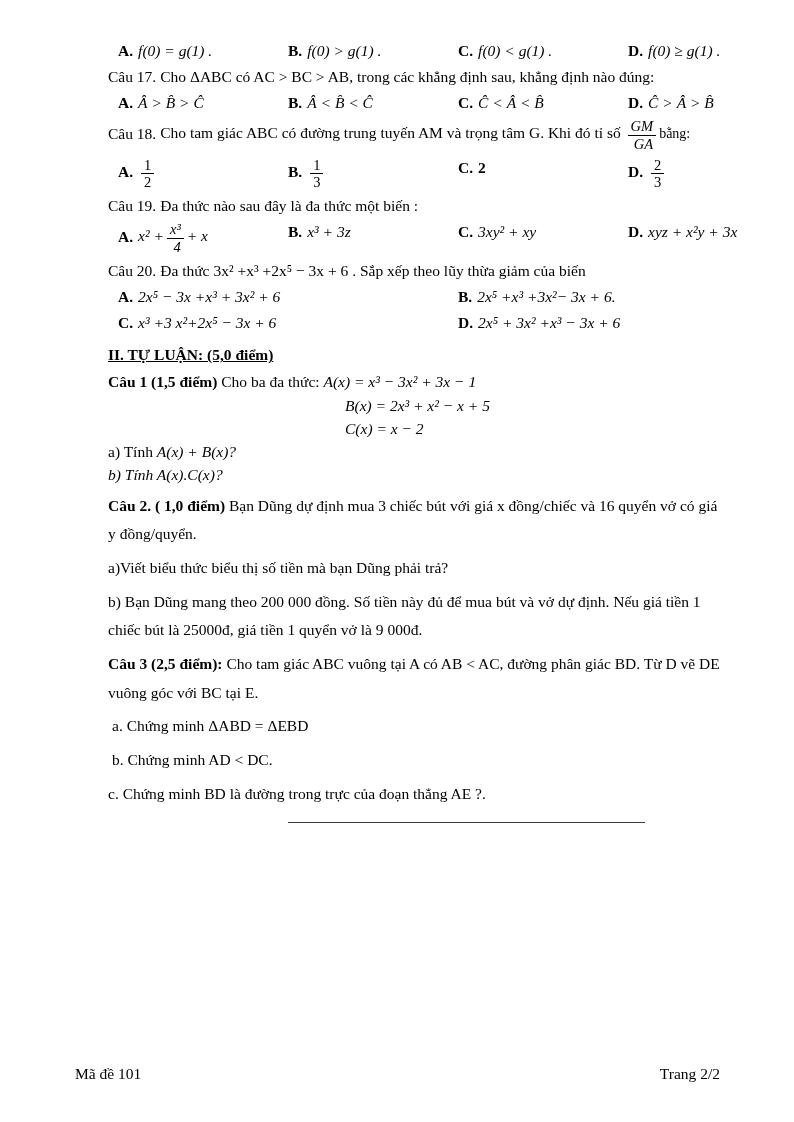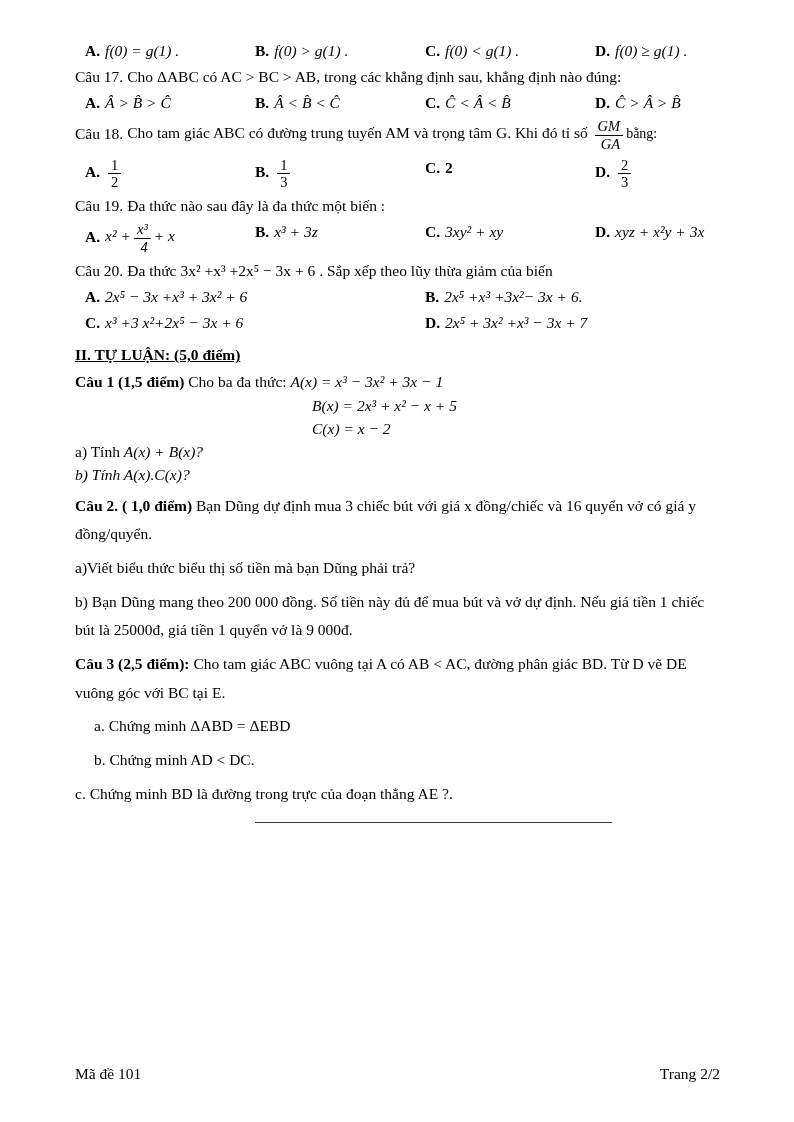--- a/index.html
+++ b/index.html
@@ -6,7 +6,7 @@
   .page {
     width: 794px; height: 1122px; position: relative; overflow: hidden;
     background: #ffffff; box-sizing: border-box;
-    padding: 38px 74px 0 75px;
+    padding: 38px 74px 0 108px;
     font-family: "Liberation Serif", serif;
     font-size: 15.5px; line-height: 1.62; color: #000;
   }

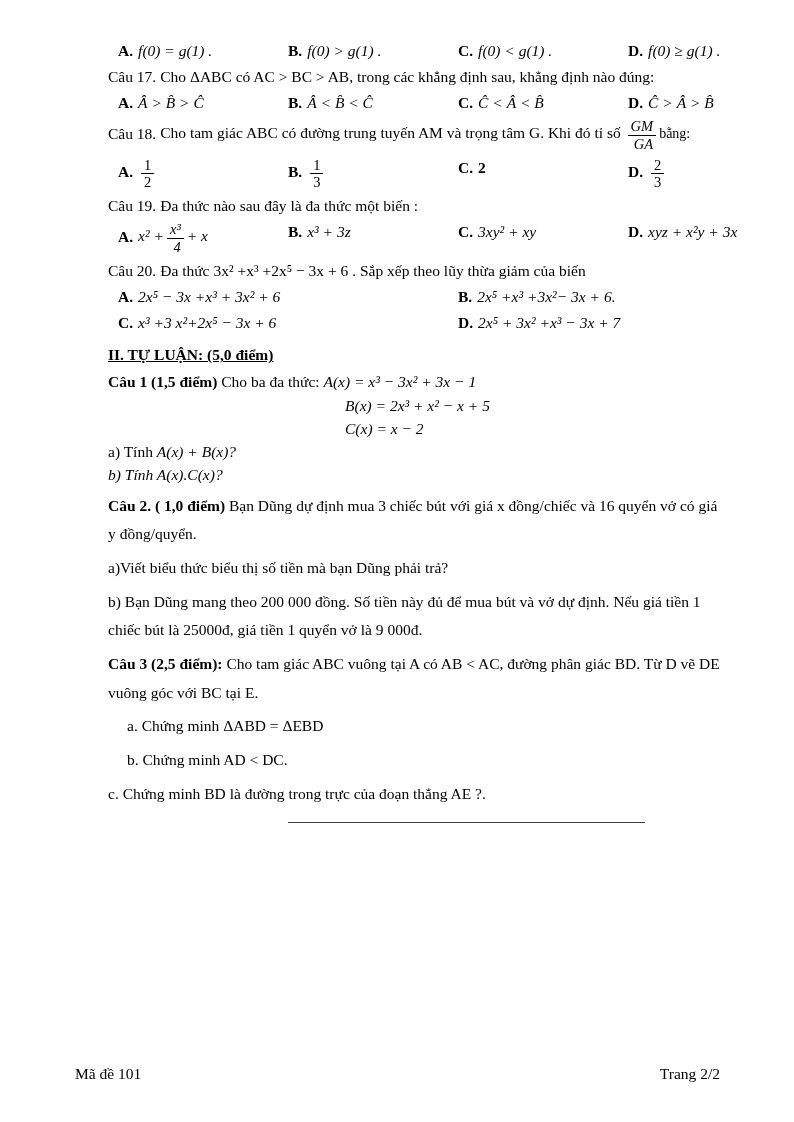--- a/index.html
+++ b/index.html
@@ -105,7 +105,7 @@
   </div>
   <div class="opt-row two mc">
     <span class="opt"><b class="olabel">C.</b><span class="math">x³ +3 x²+2x⁵ − 3x + 6</span></span>
-    <span class="opt"><b class="olabel">D.</b><span class="math">2x⁵ + 3x² +x³ − 3x + 7</span></span>
+    <span class="opt"><b class="olabel">D.</b><span class="math">2x⁵ + 3x² +x³ − 3x + 6</span></span>
   </div>
 
   <p class="para section-heading">II. TỰ LUẬN: (5,0 điểm)</p>

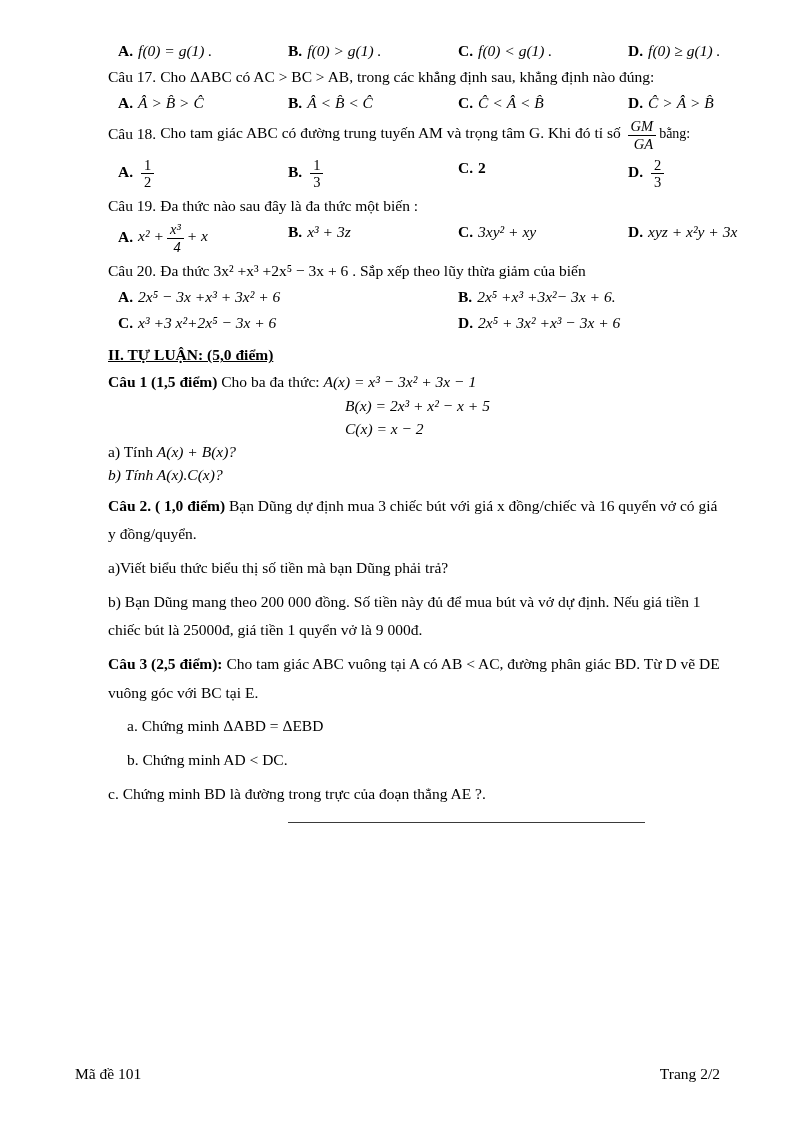--- a/index.html
+++ b/index.html
@@ -31,7 +31,7 @@
   .q1line { line-height: 1.5; }
   .eq-indent { padding-left: 237px; line-height: 1.5; }
   .spaced { line-height: 1.85; margin: 5px 0; }
-  .indent-sm { padding-left: 4px; margin-left: 15px; }
+  .indent-sm { padding-left: 4px; }
   .divider { border: none; border-top: 1.5px solid #3a3a3a; width: 357px; margin: 14px 0 0 180px; }
   .footer {
     position: absolute; left: 75px; right: 74px; bottom: 36px;

